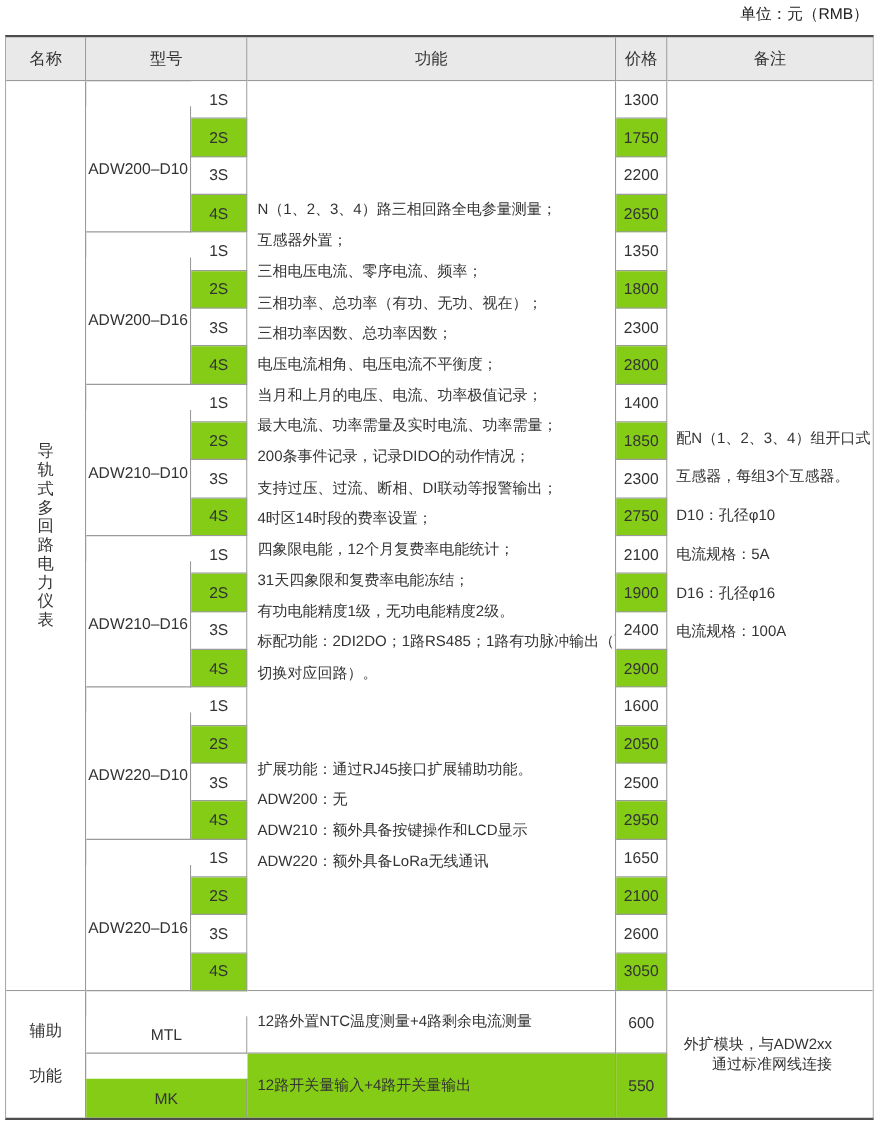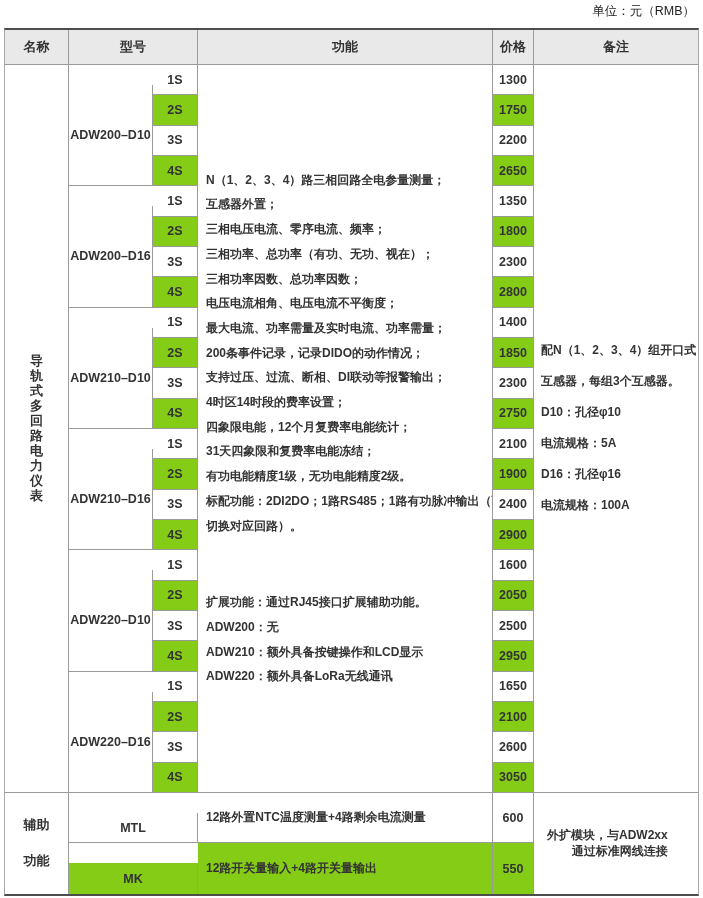--- a/index.html
+++ b/index.html
@@ -21,7 +21,6 @@
     border-bottom:2px solid #4d4d4d;
     border-left:1px solid #a8a8a8;
     border-right:1px solid #a8a8a8;
-    font-weight:bold;
   }
   .c {
     border-right:1px solid #9a9a9a;

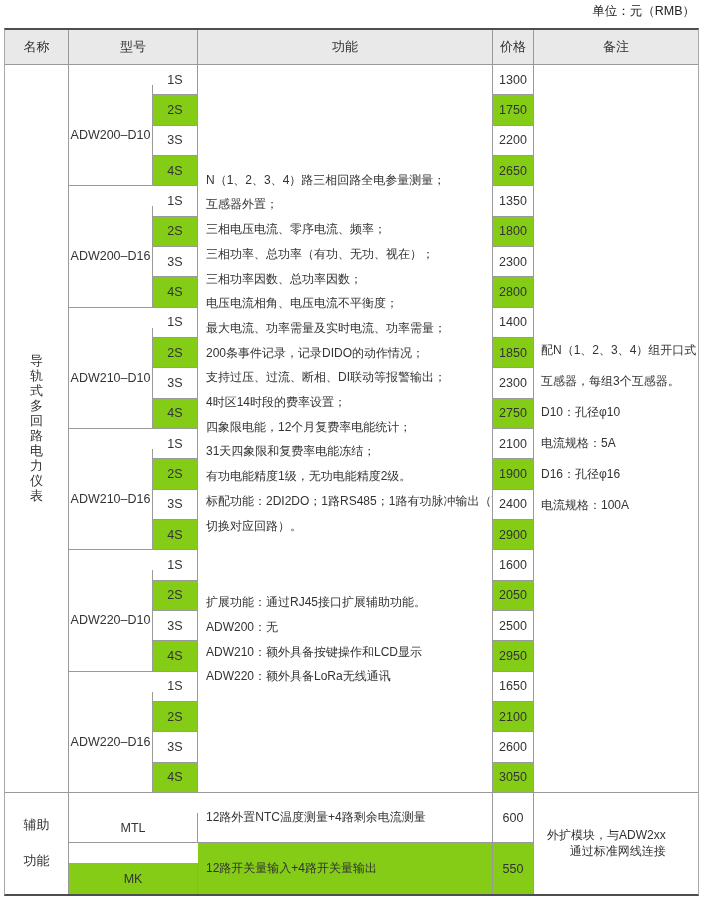--- a/index.html
+++ b/index.html
@@ -118,6 +118,7 @@
       <div class="fline">三相功率、总功率（有功、无功、视在）；</div>
       <div class="fline">三相功率因数、总功率因数；</div>
       <div class="fline">电压电流相角、电压电流不平衡度；</div>
+      <div class="fline">当月和上月的电压、电流、功率极值记录；</div>
       <div class="fline">最大电流、功率需量及实时电流、功率需量；</div>
       <div class="fline">200条事件记录，记录DIDO的动作情况；</div>
       <div class="fline">支持过压、过流、断相、DI联动等报警输出；</div>

